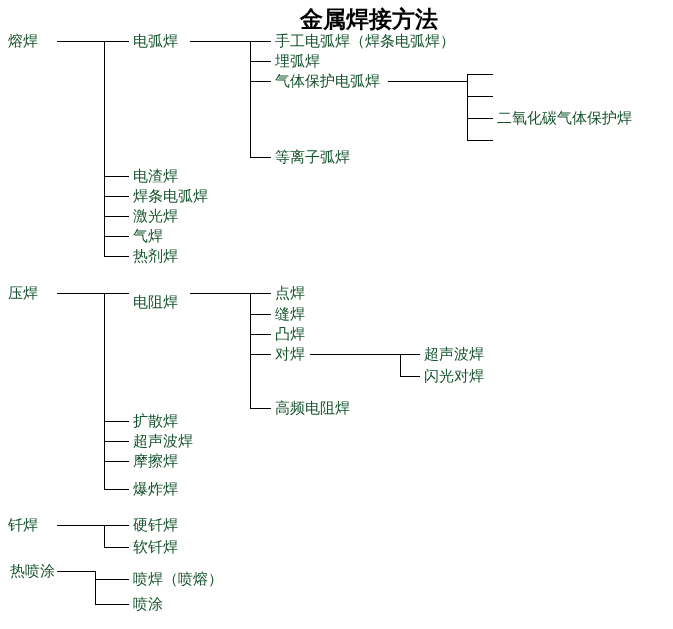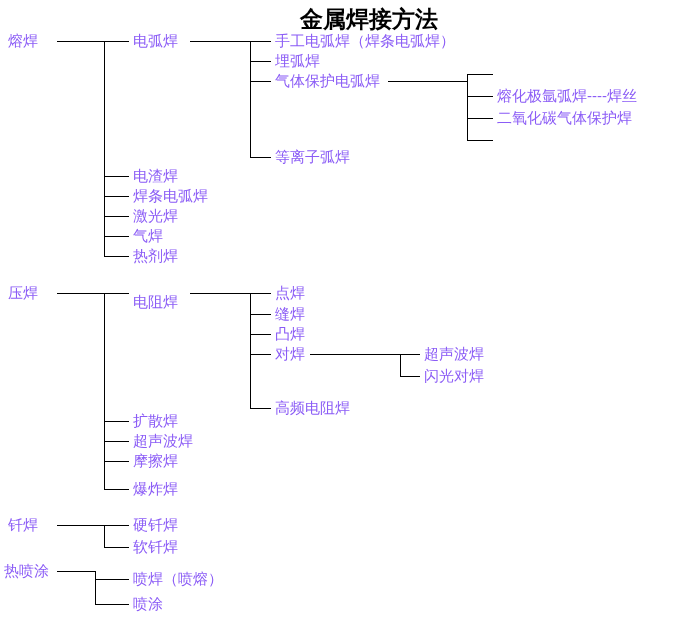--- a/index.html
+++ b/index.html
@@ -25,7 +25,7 @@
     font-size:15px;
     line-height:16px;
     white-space:nowrap;
-    color:#8b5cf6;
+    color:#14532d;
   }
   .hl{position:absolute;height:1px;background:#000;}
   .vl{position:absolute;width:1px;background:#000;}

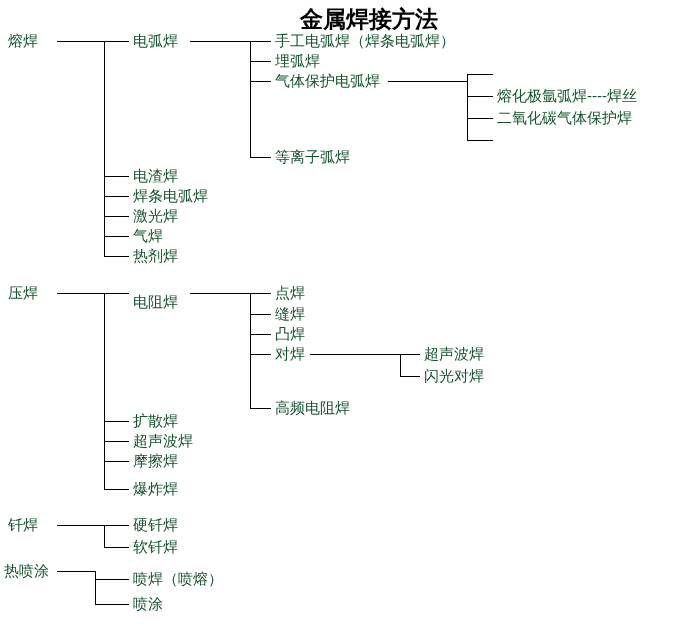--- a/index.html
+++ b/index.html
@@ -54,7 +54,6 @@
   <span class="node" style="left:275px;top:73px">气体保护电弧焊</span>
   <span class="node" style="left:275px;top:149px">等离子弧焊</span>
 
-  <span class="node" style="left:497px;top:88px">熔化极氩弧焊----焊丝</span>
   <span class="node" style="left:497px;top:110px">二氧化碳气体保护焊</span>
 
   <span class="node" style="left:133px;top:294px">电阻焊</span>

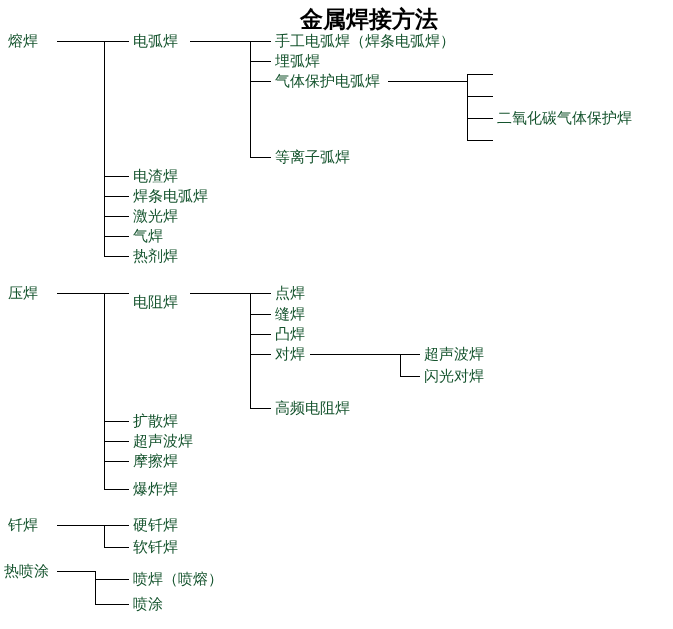--- a/index.html
+++ b/index.html
@@ -40,7 +40,7 @@
   <span class="node" style="left:8px;top:33px">熔焊</span>
   <span class="node" style="left:8px;top:285px">压焊</span>
   <span class="node" style="left:8px;top:517px">钎焊</span>
-  <span class="node" style="left:4px;top:563px">热喷涂</span>
+  <span class="node" style="left:10px;top:563px">热喷涂</span>
 
   <span class="node" style="left:133px;top:33px">电弧焊</span>
   <span class="node" style="left:133px;top:168px">电渣焊</span>

